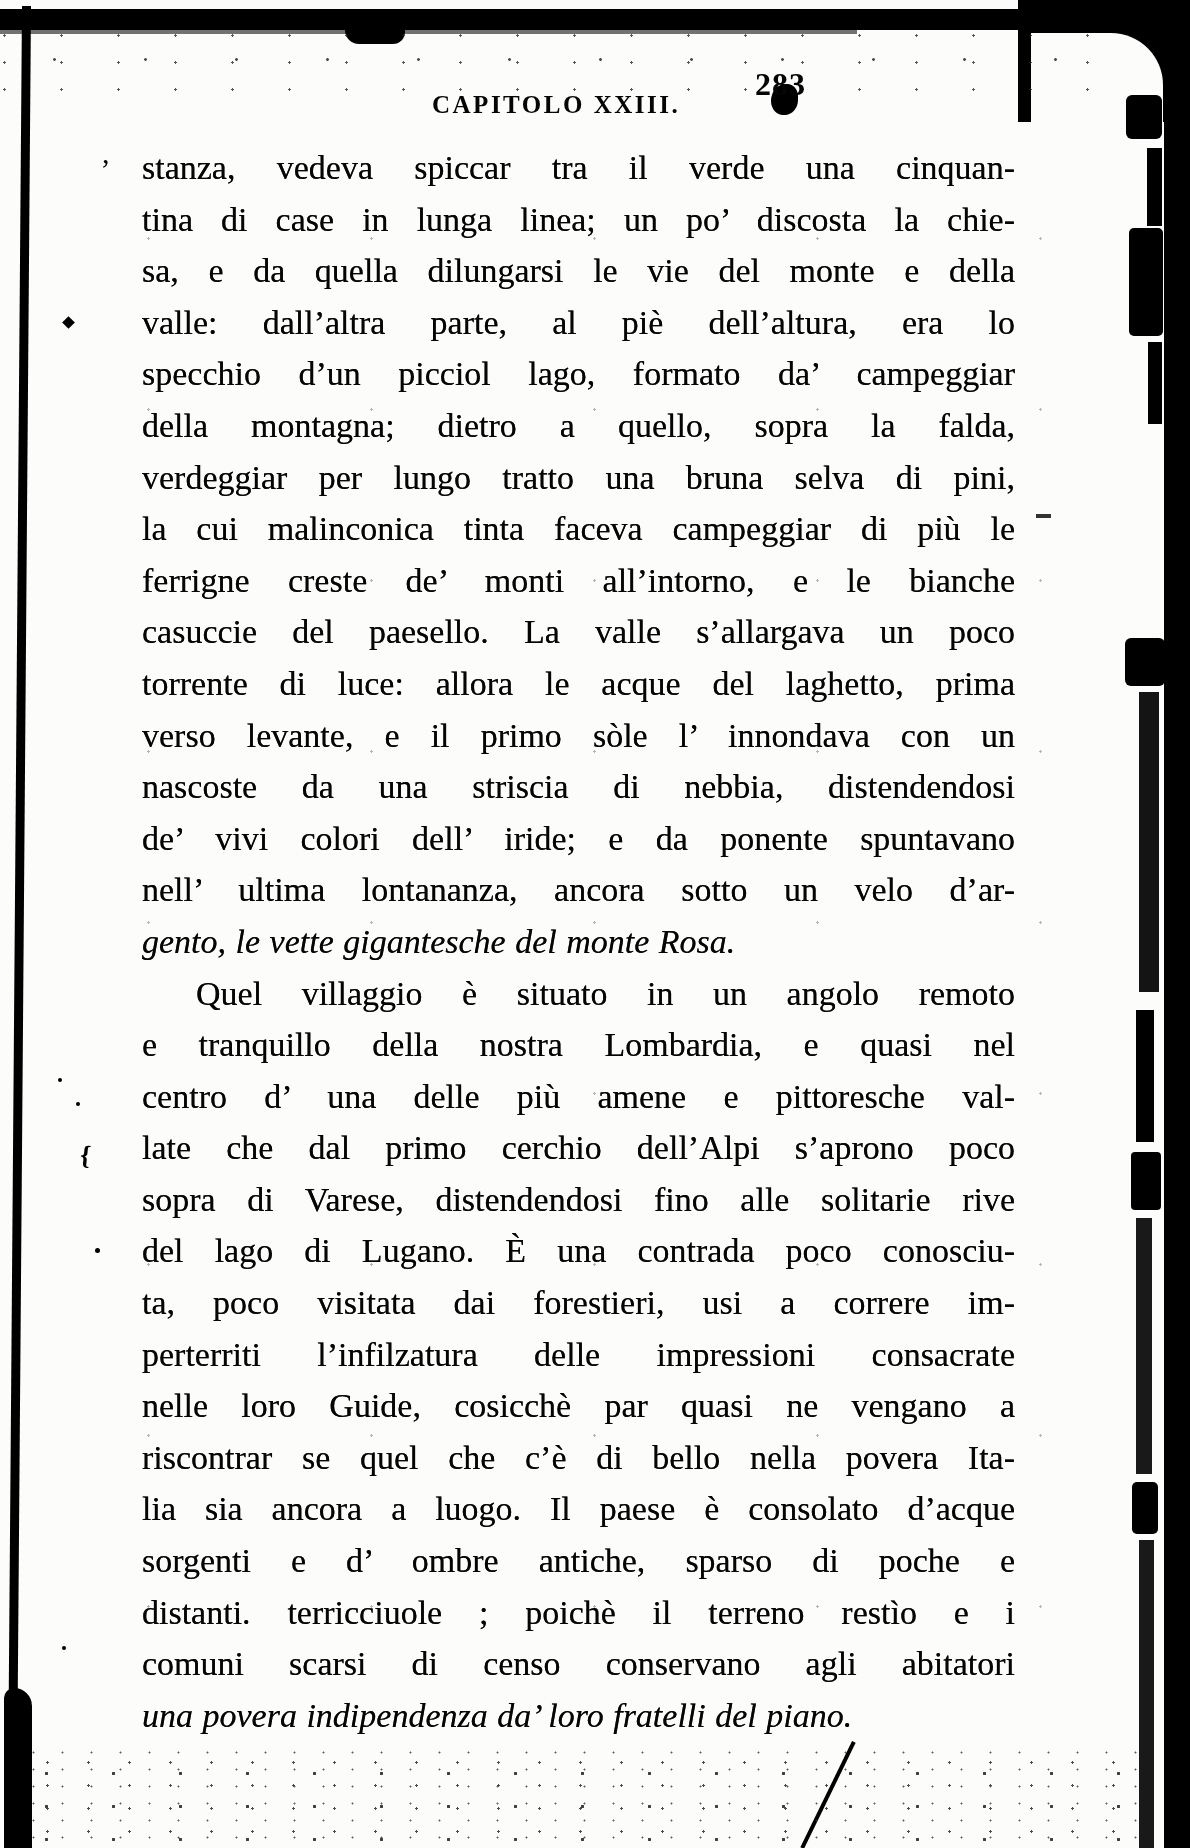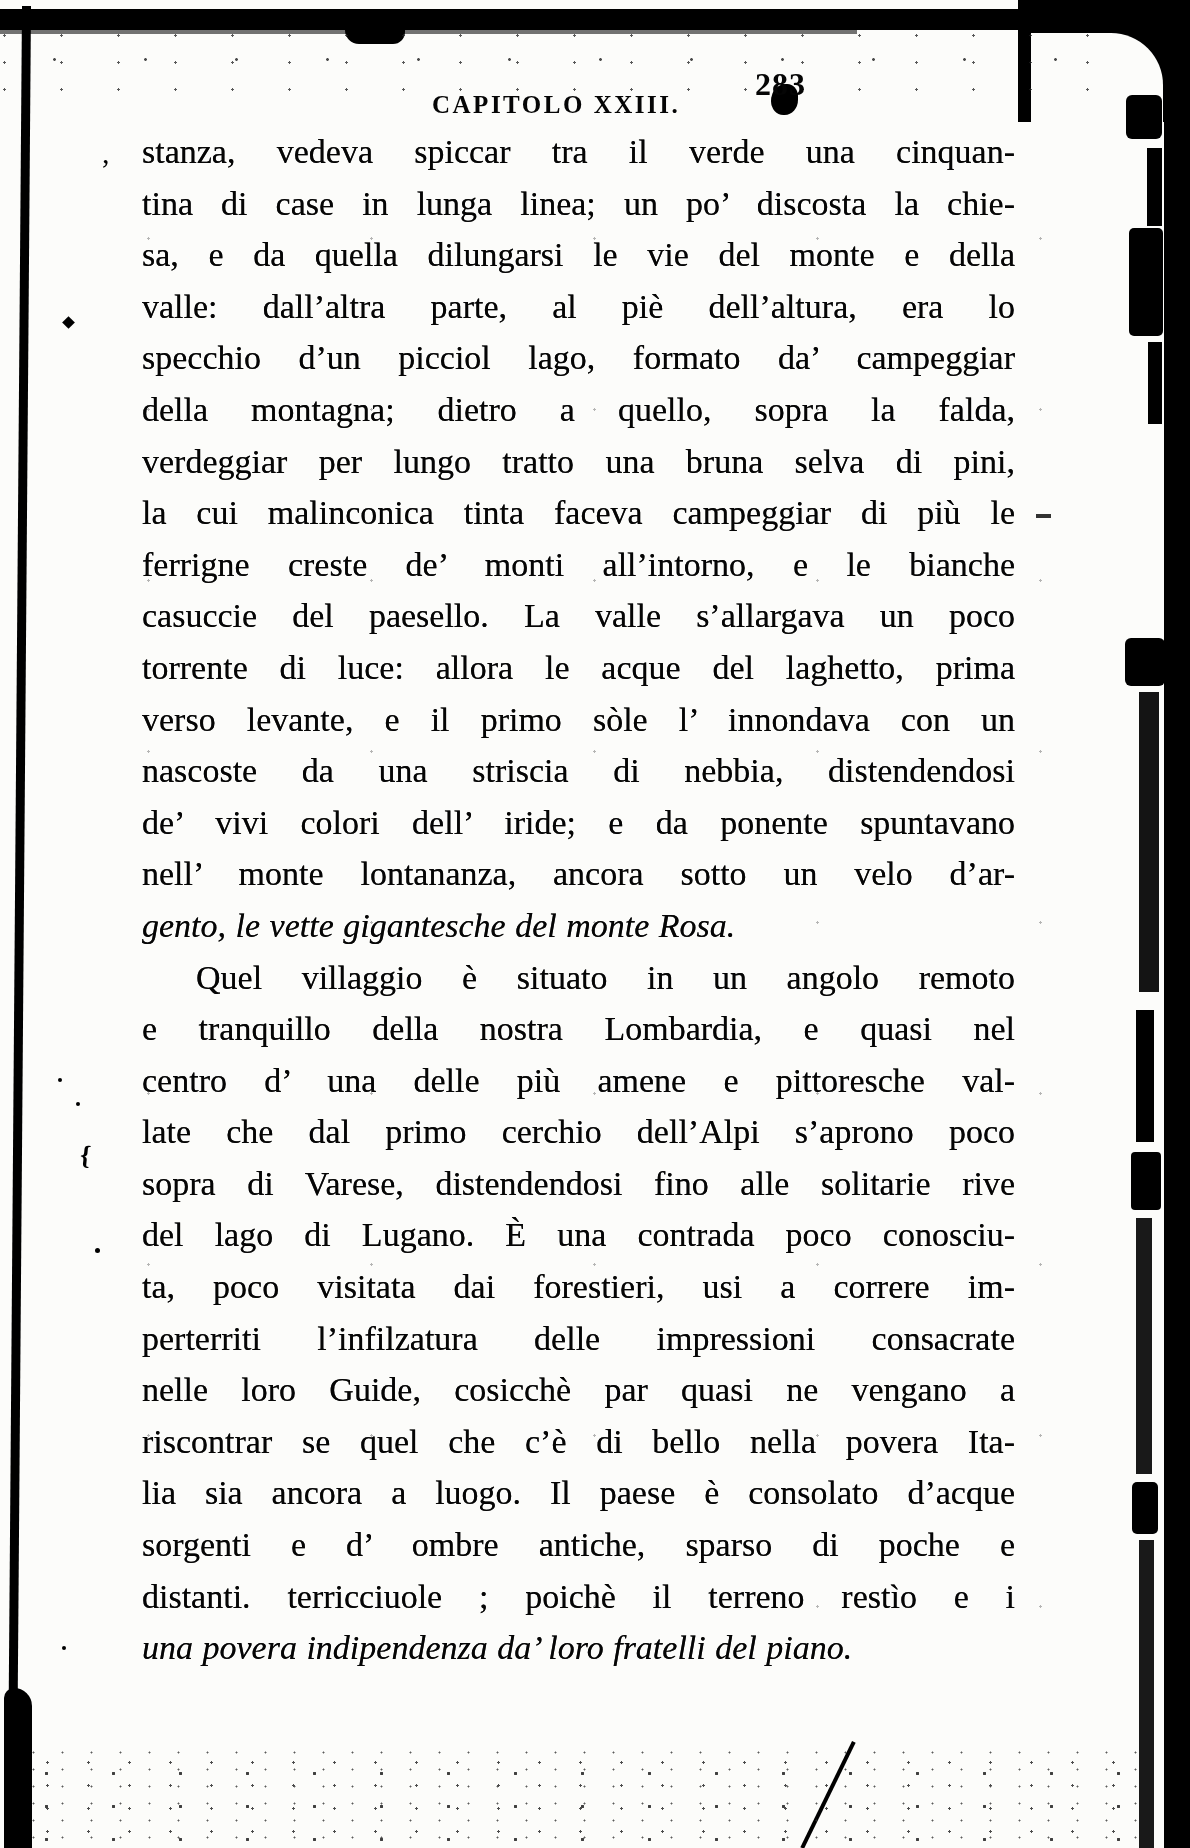--- a/index.html
+++ b/index.html
@@ -61,7 +61,7 @@
   .pagenum{position:absolute;left:755px;top:66px;font-size:32px;font-weight:bold;letter-spacing:1px;}
   
   .text-block{
-    position:absolute;left:142px;top:126px;width:873px;
+    position:absolute;left:142px;top:142px;width:873px;
     font-size:34px;line-height:51.6px;
     text-shadow:0 0 .6px rgba(0,0,0,.75);
   }

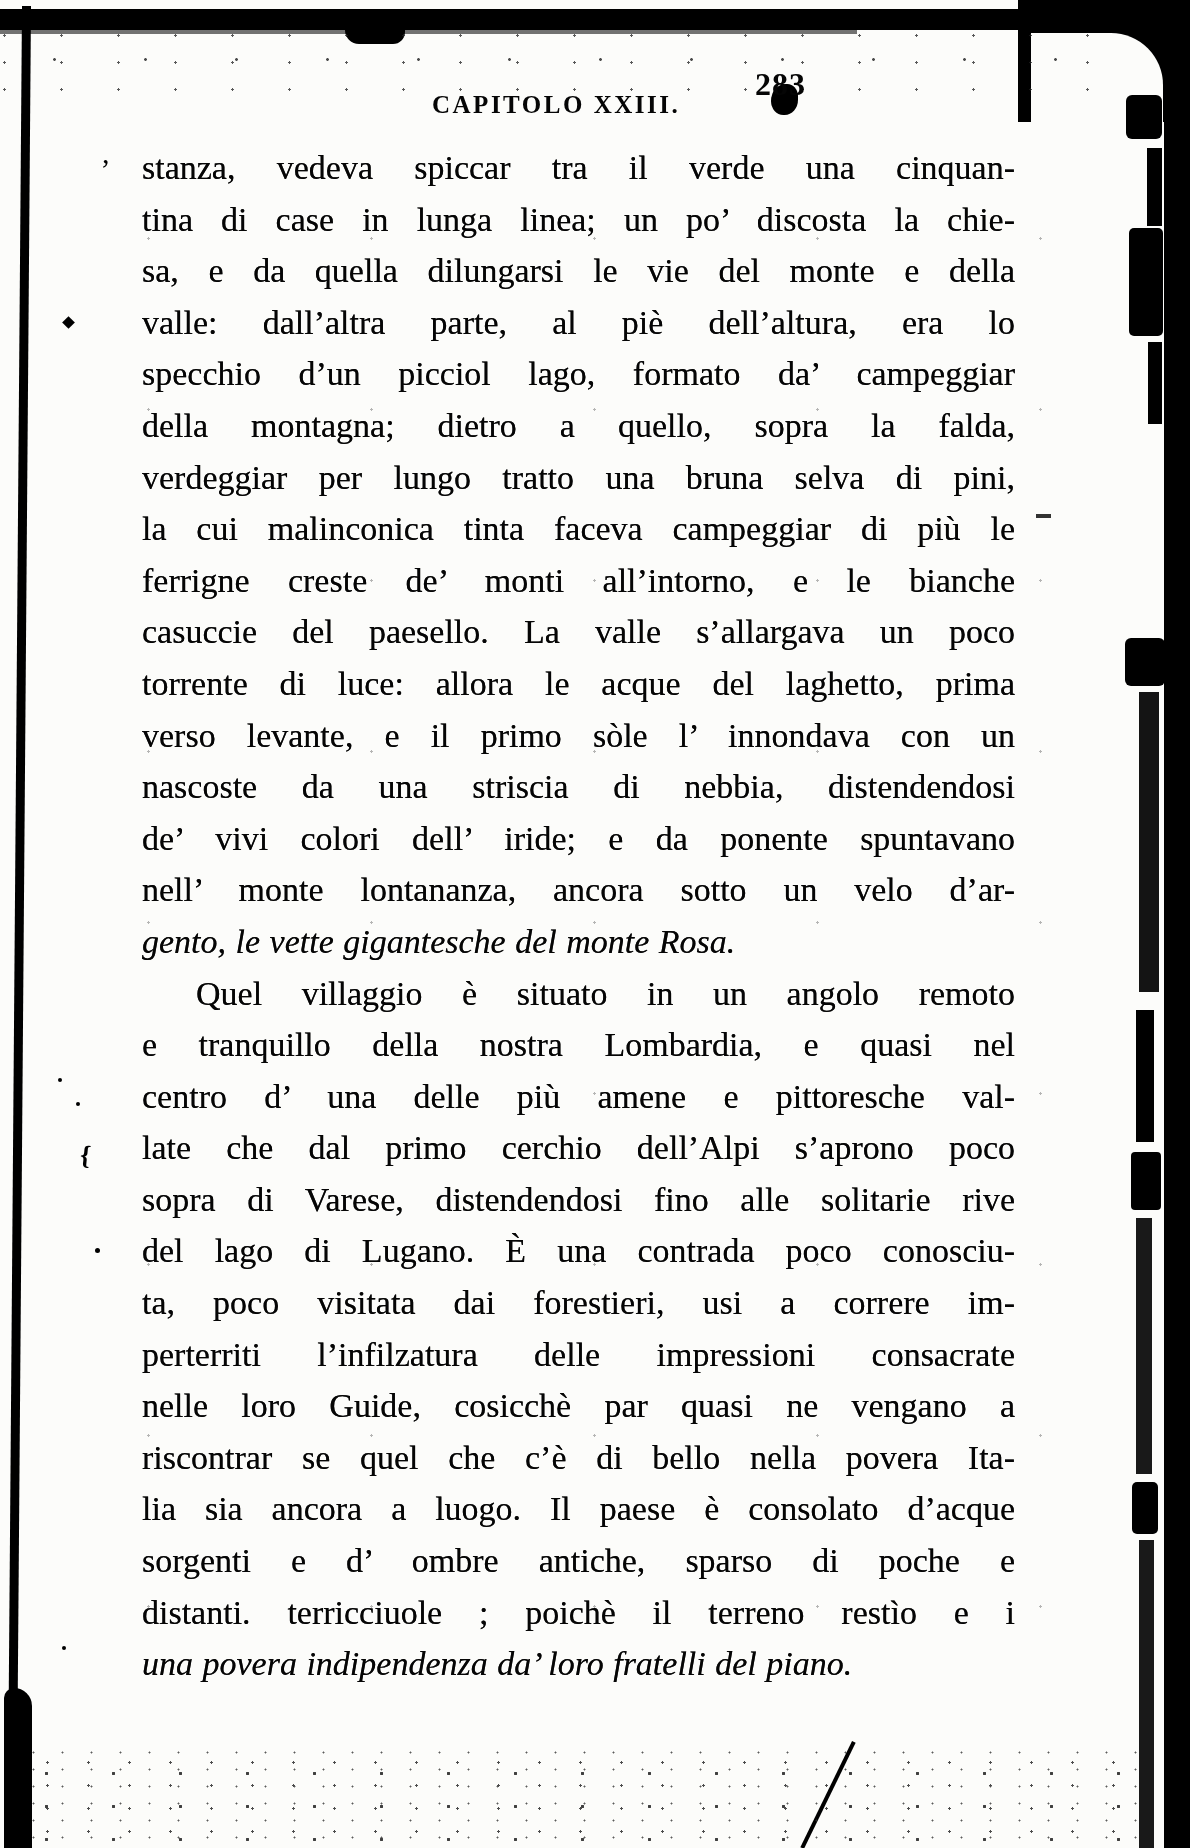--- a/index.html
+++ b/index.html
@@ -135,7 +135,7 @@
       <div class="line">verso levante, e il primo sòle l’ innondava con un</div>
       <div class="line">nascoste da una striscia di nebbia, distendendosi</div>
       <div class="line">de’ vivi colori dell’ iride; e da ponente spuntavano</div>
-      <div class="line">nell’ monte lontananza, ancora sotto un velo d’ar-</div>
+      <div class="line">nell’ ultima lontananza, ancora sotto un velo d’ar-</div>
       <div class="line no-justify">gento, le vette gigantesche del monte Rosa.</div>
       <div class="line indent">Quel villaggio è situato in un angolo remoto</div>
       <div class="line">e tranquillo della nostra Lombardia, e quasi nel</div>

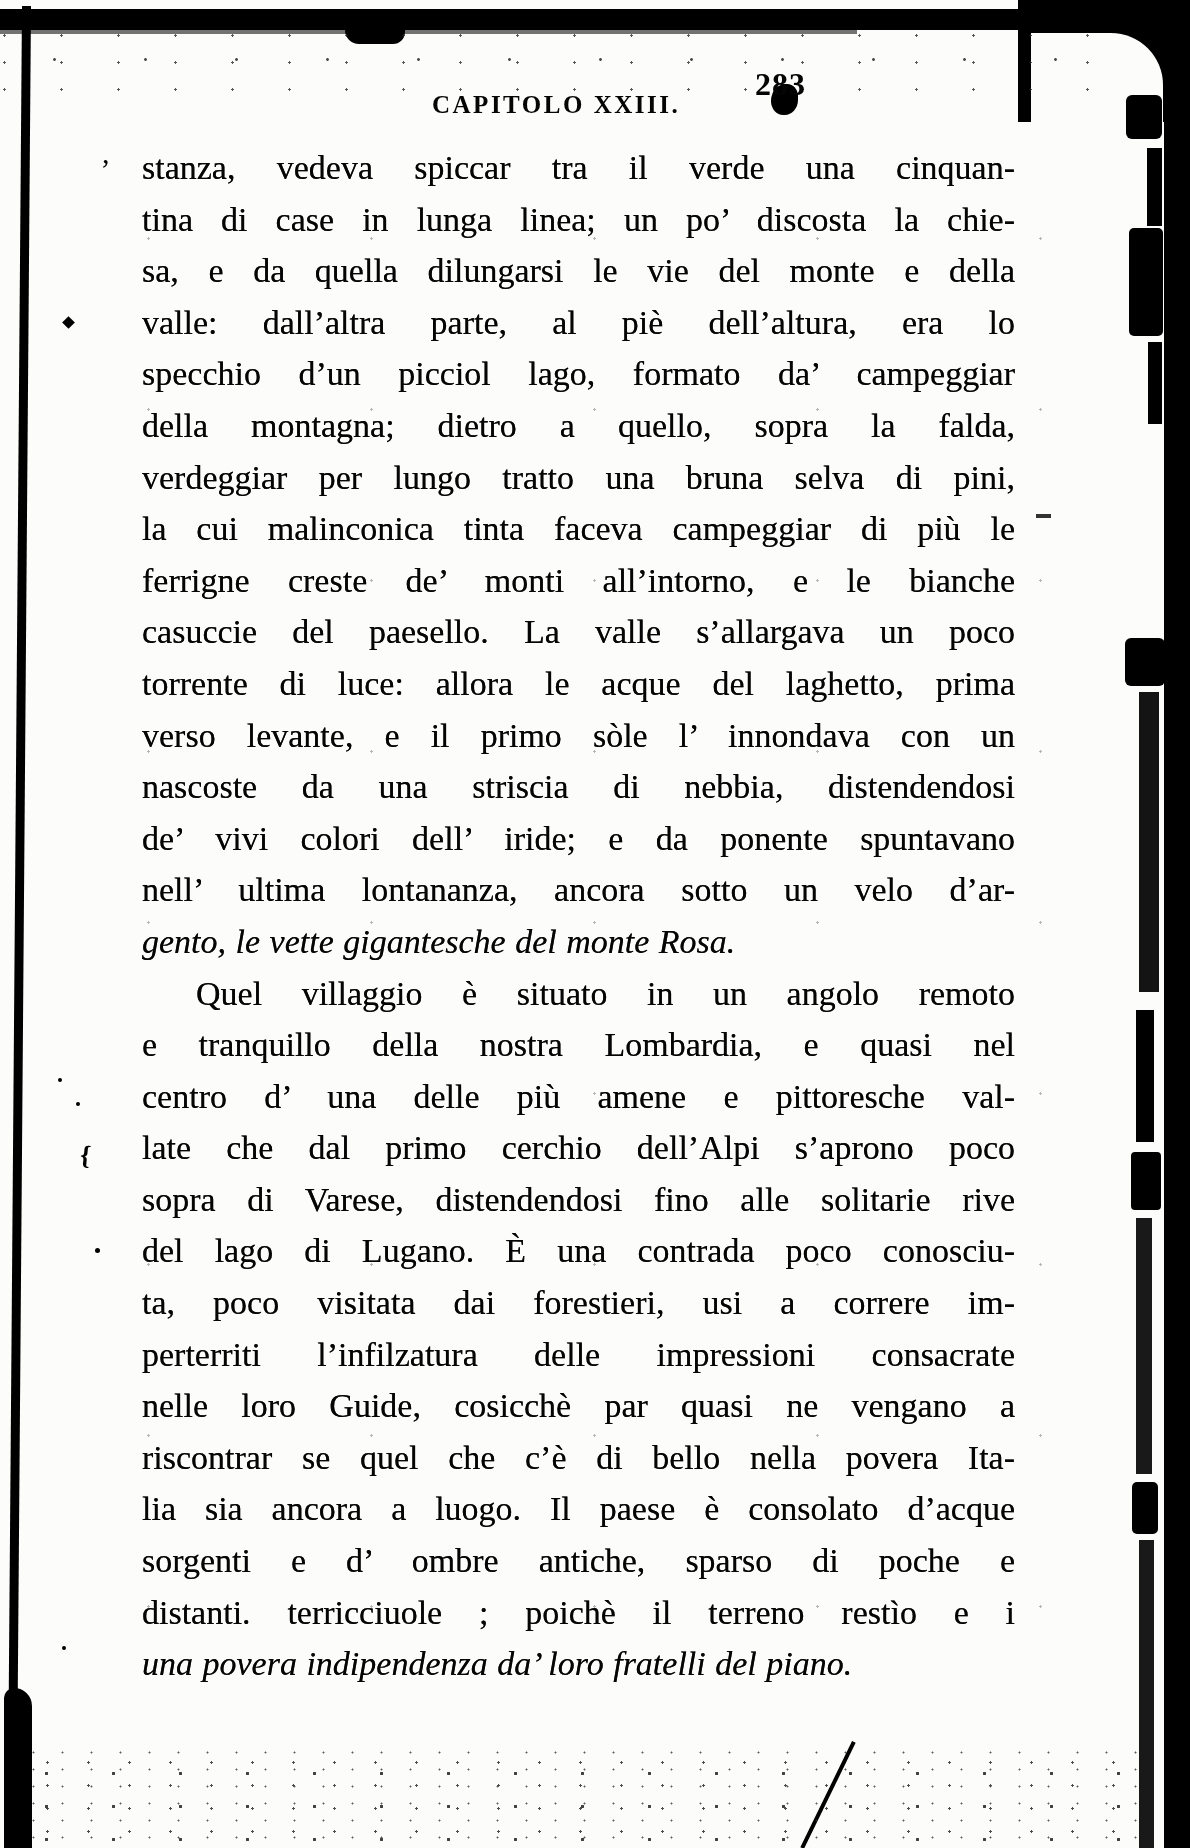--- a/index.html
+++ b/index.html
@@ -150,6 +150,7 @@
       <div class="line">lia sia ancora a luogo. Il paese è consolato d’acque</div>
       <div class="line">sorgenti e d’ ombre antiche, sparso di poche e</div>
       <div class="line">distanti. terricciuole ; poichè il terreno restìo e i</div>
+      <div class="line">comuni scarsi di censo conservano agli abitatori</div>
       <div class="line no-justify">una povera indipendenza da’ loro fratelli del piano.</div>
     </div>
 

